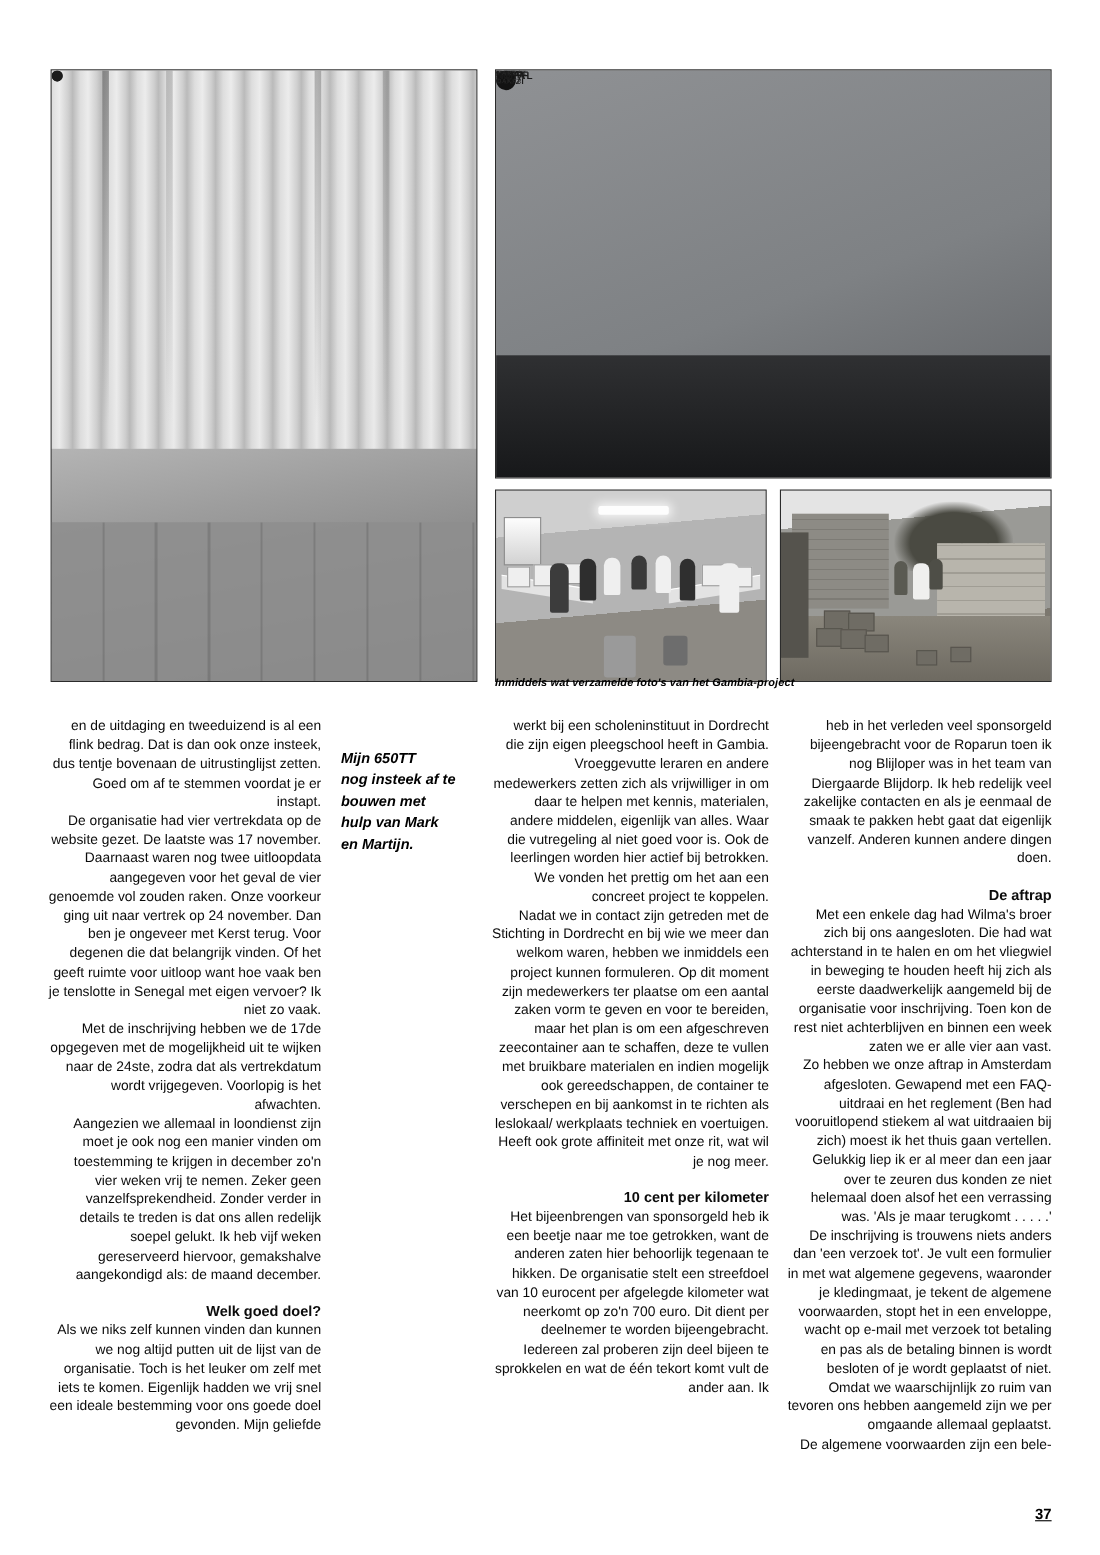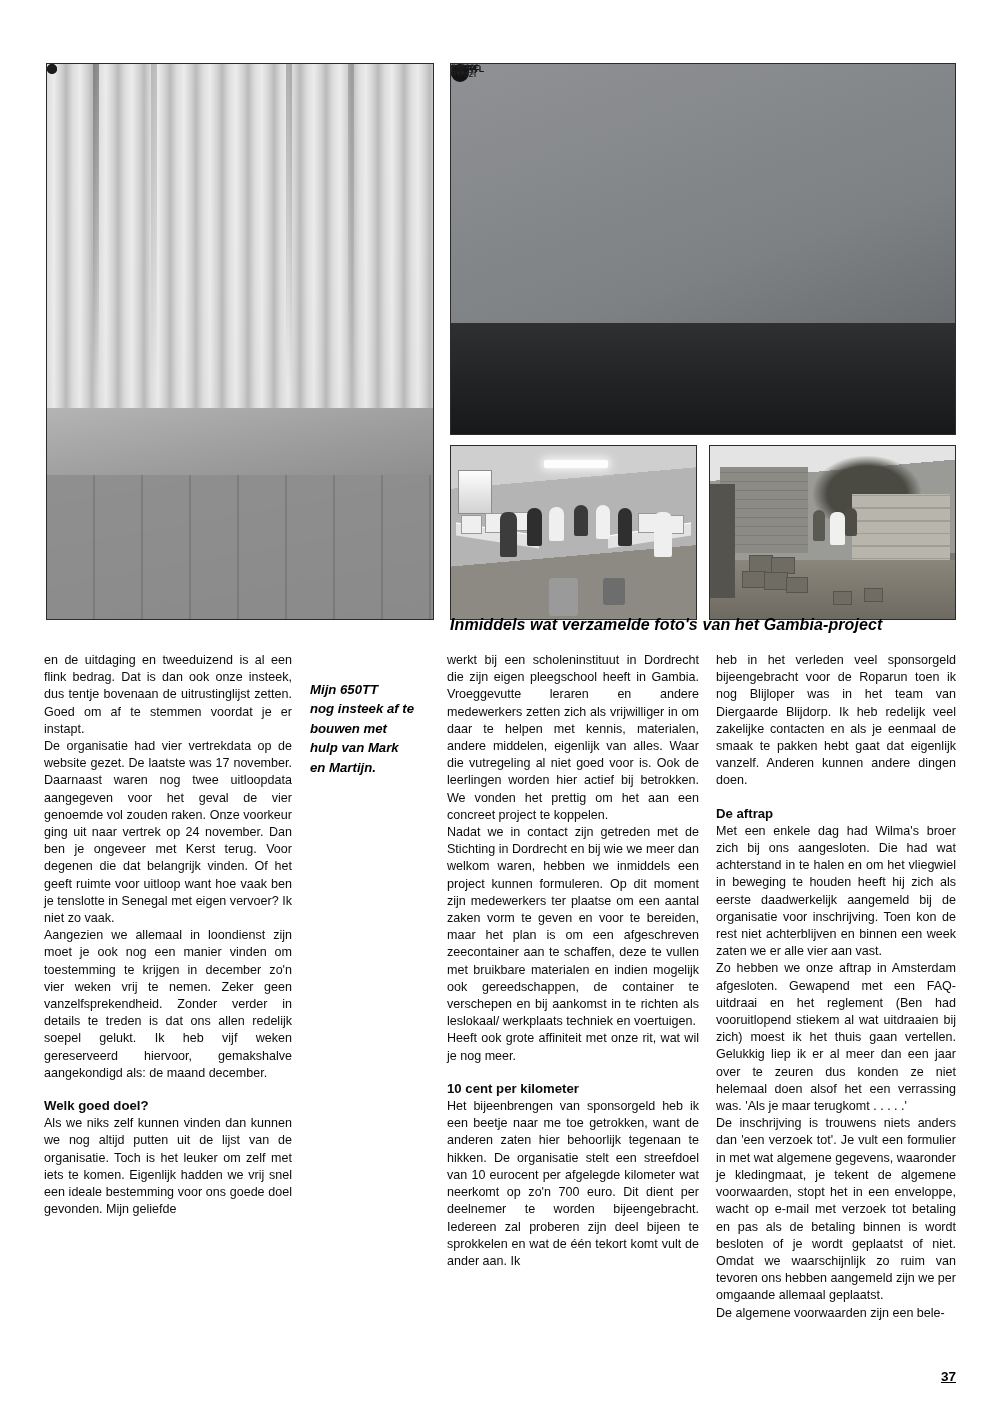--- a/index.html
+++ b/index.html
@@ -238,7 +238,7 @@
     width: 470px;
     font-style: italic;
     font-weight: 700;
-    font-size: 16px;
+    font-size: 10px;
     color: #000;
     letter-spacing: .1px;
   }

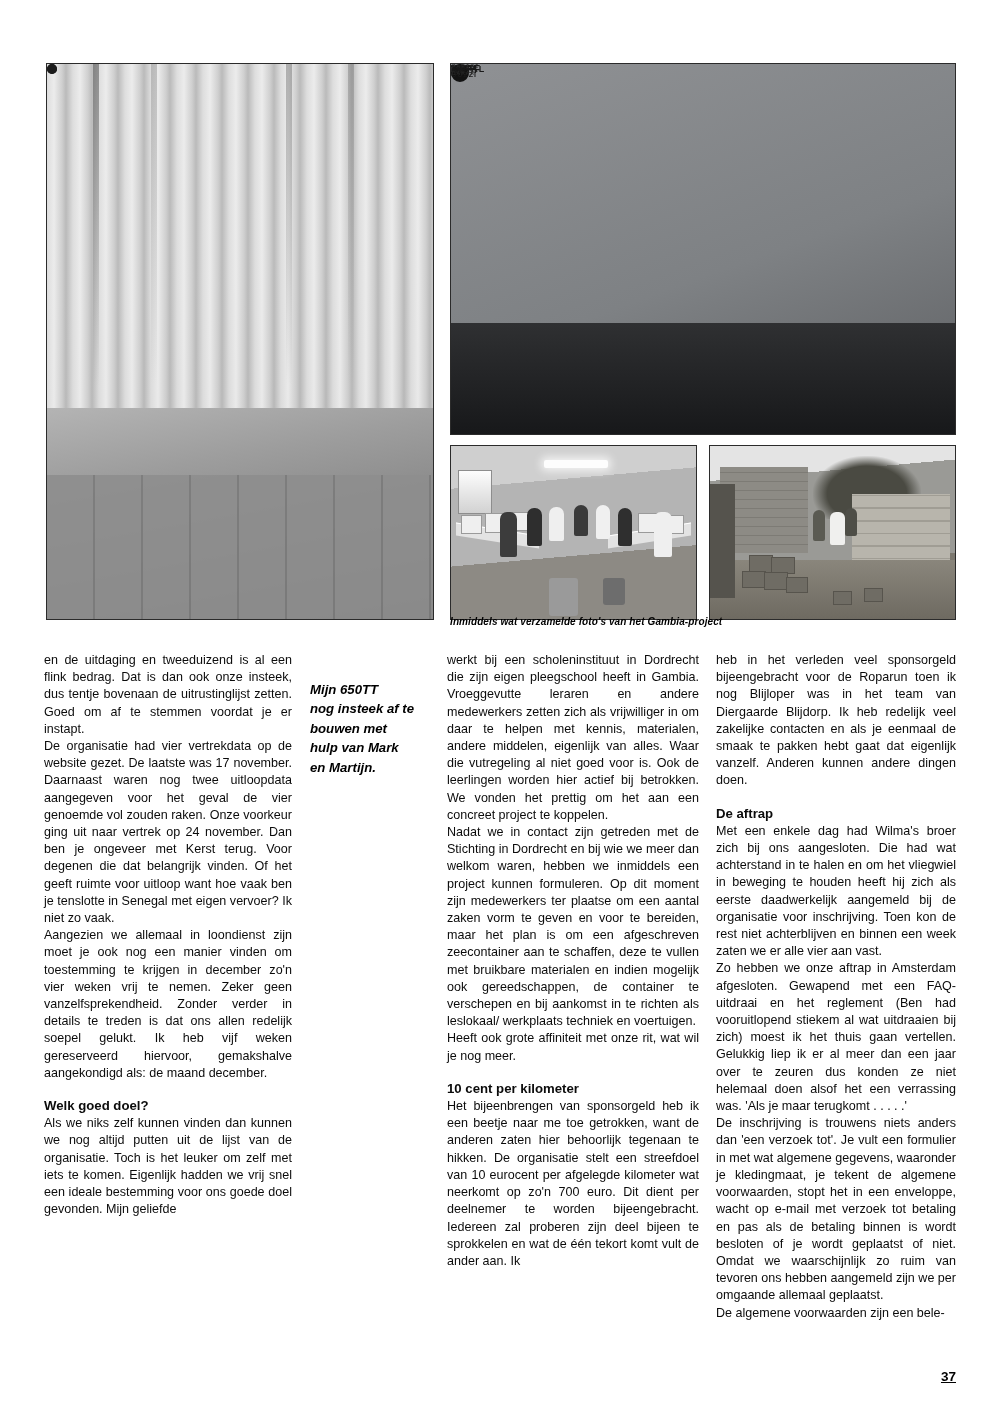--- a/index.html
+++ b/index.html
@@ -254,7 +254,7 @@
     color: #0b0b0b;
     hyphens: manual;
   }
-  .col p { margin: 0; }
+  .col p { margin: 0; text-align: right; }
   .col1 { left: 44px;  width: 248px; }
   .col2 { left: 447px; width: 252px; }
   .col3 { left: 716px; width: 240px; }

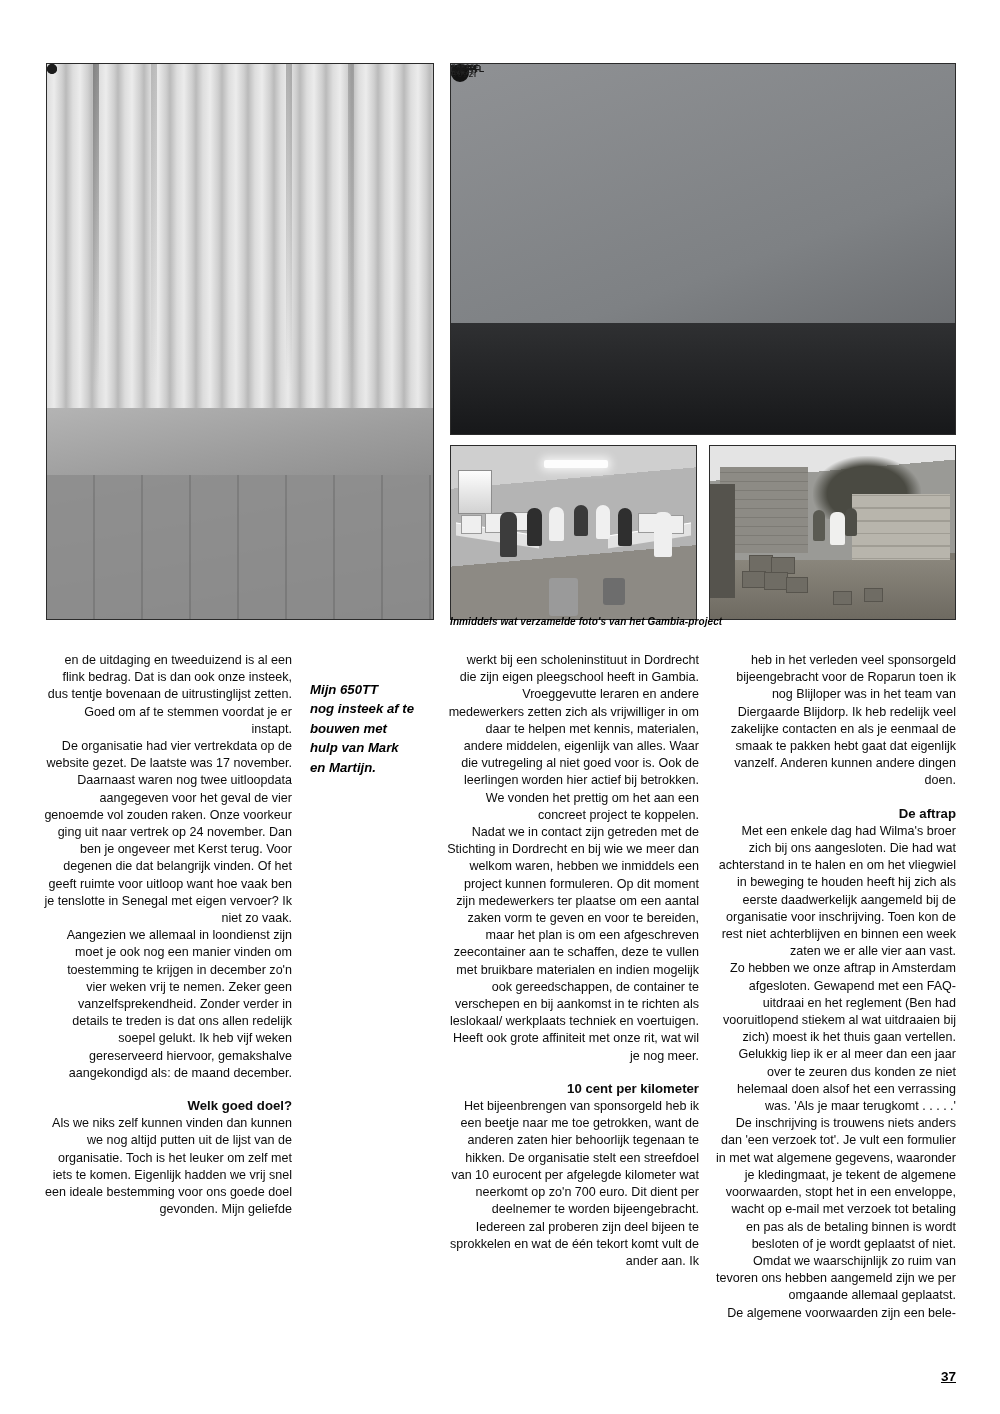--- a/index.html
+++ b/index.html
@@ -438,6 +438,7 @@
   <div class="col col1">
     <p>en de uitdaging en tweeduizend is al een flink bedrag. Dat is dan ook onze insteek, dus tentje bovenaan de uitrustinglijst zetten. Goed om af te stemmen voordat je er instapt.</p>
     <p>De organisatie had vier vertrekdata op de website gezet. De laatste was 17 november. Daarnaast waren nog twee uitloopdata aangegeven voor het geval de vier genoemde vol zouden raken. Onze voorkeur ging uit naar vertrek op 24 november. Dan ben je ongeveer met Kerst terug. Voor degenen die dat belangrijk vinden. Of het geeft ruimte voor uitloop want hoe vaak ben je tenslotte in Senegal met eigen vervoer? Ik niet zo vaak.</p>
+    <p>Met de inschrijving hebben we de 17de opgegeven met de mogelijkheid uit te wijken naar de 24ste, zodra dat als vertrekdatum wordt vrijgegeven. Voorlopig is het afwachten.</p>
     <p>Aangezien we allemaal in loondienst zijn moet je ook nog een manier vinden om toestemming te krijgen in december zo'n vier weken vrij te nemen. Zeker geen vanzelfsprekendheid. Zonder verder in details te treden is dat ons allen redelijk soepel gelukt. Ik heb vijf weken gereserveerd hiervoor, gemakshalve aangekondigd als: de maand december.</p>
     <p class="subhead">Welk goed doel?</p>
     <p>Als we niks zelf kunnen vinden dan kunnen we nog altijd putten uit de lijst van de organisatie. Toch is het leuker om zelf met iets te komen. Eigenlijk hadden we vrij snel een ideale bestemming voor ons goede doel gevonden. Mijn geliefde</p>

